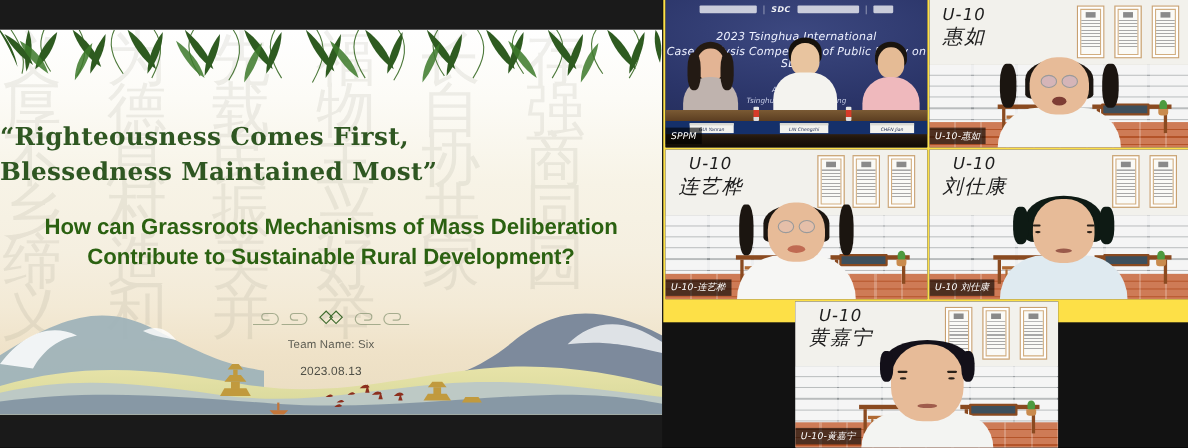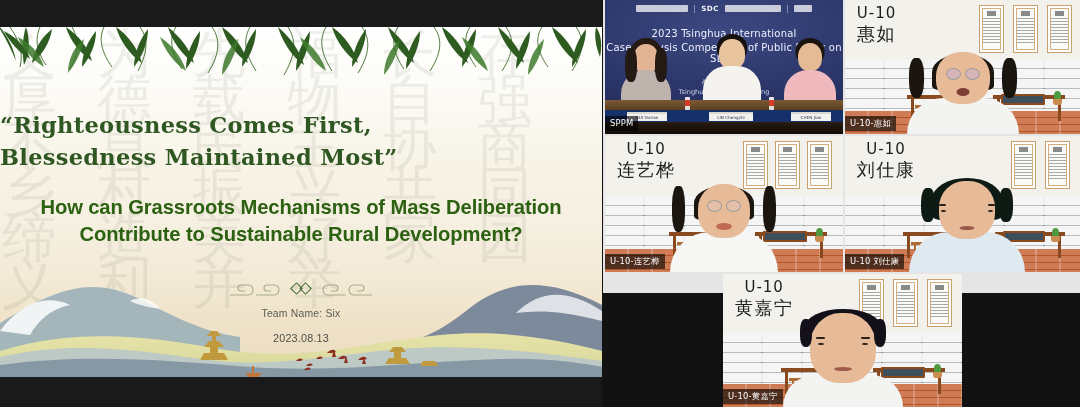--- a/index.html
+++ b/index.html
@@ -100,7 +100,7 @@
   }
 
   
-  .grid{ position:absolute; left:603px; top:0; width:477px; height:293px; background:#e5e5e5; }
+  .grid{ position:absolute; left:603px; top:0; width:477px; height:293px; background:#fde047;font-style:italic; }
   .tile{ position:absolute; overflow:hidden; background:#1c1c1c; }
   .tile.t0{ left:2px;   top:0px;   width:238px; height:134px; }
   .tile.t1{ left:242px; top:0px;   width:235px; height:134px; }

